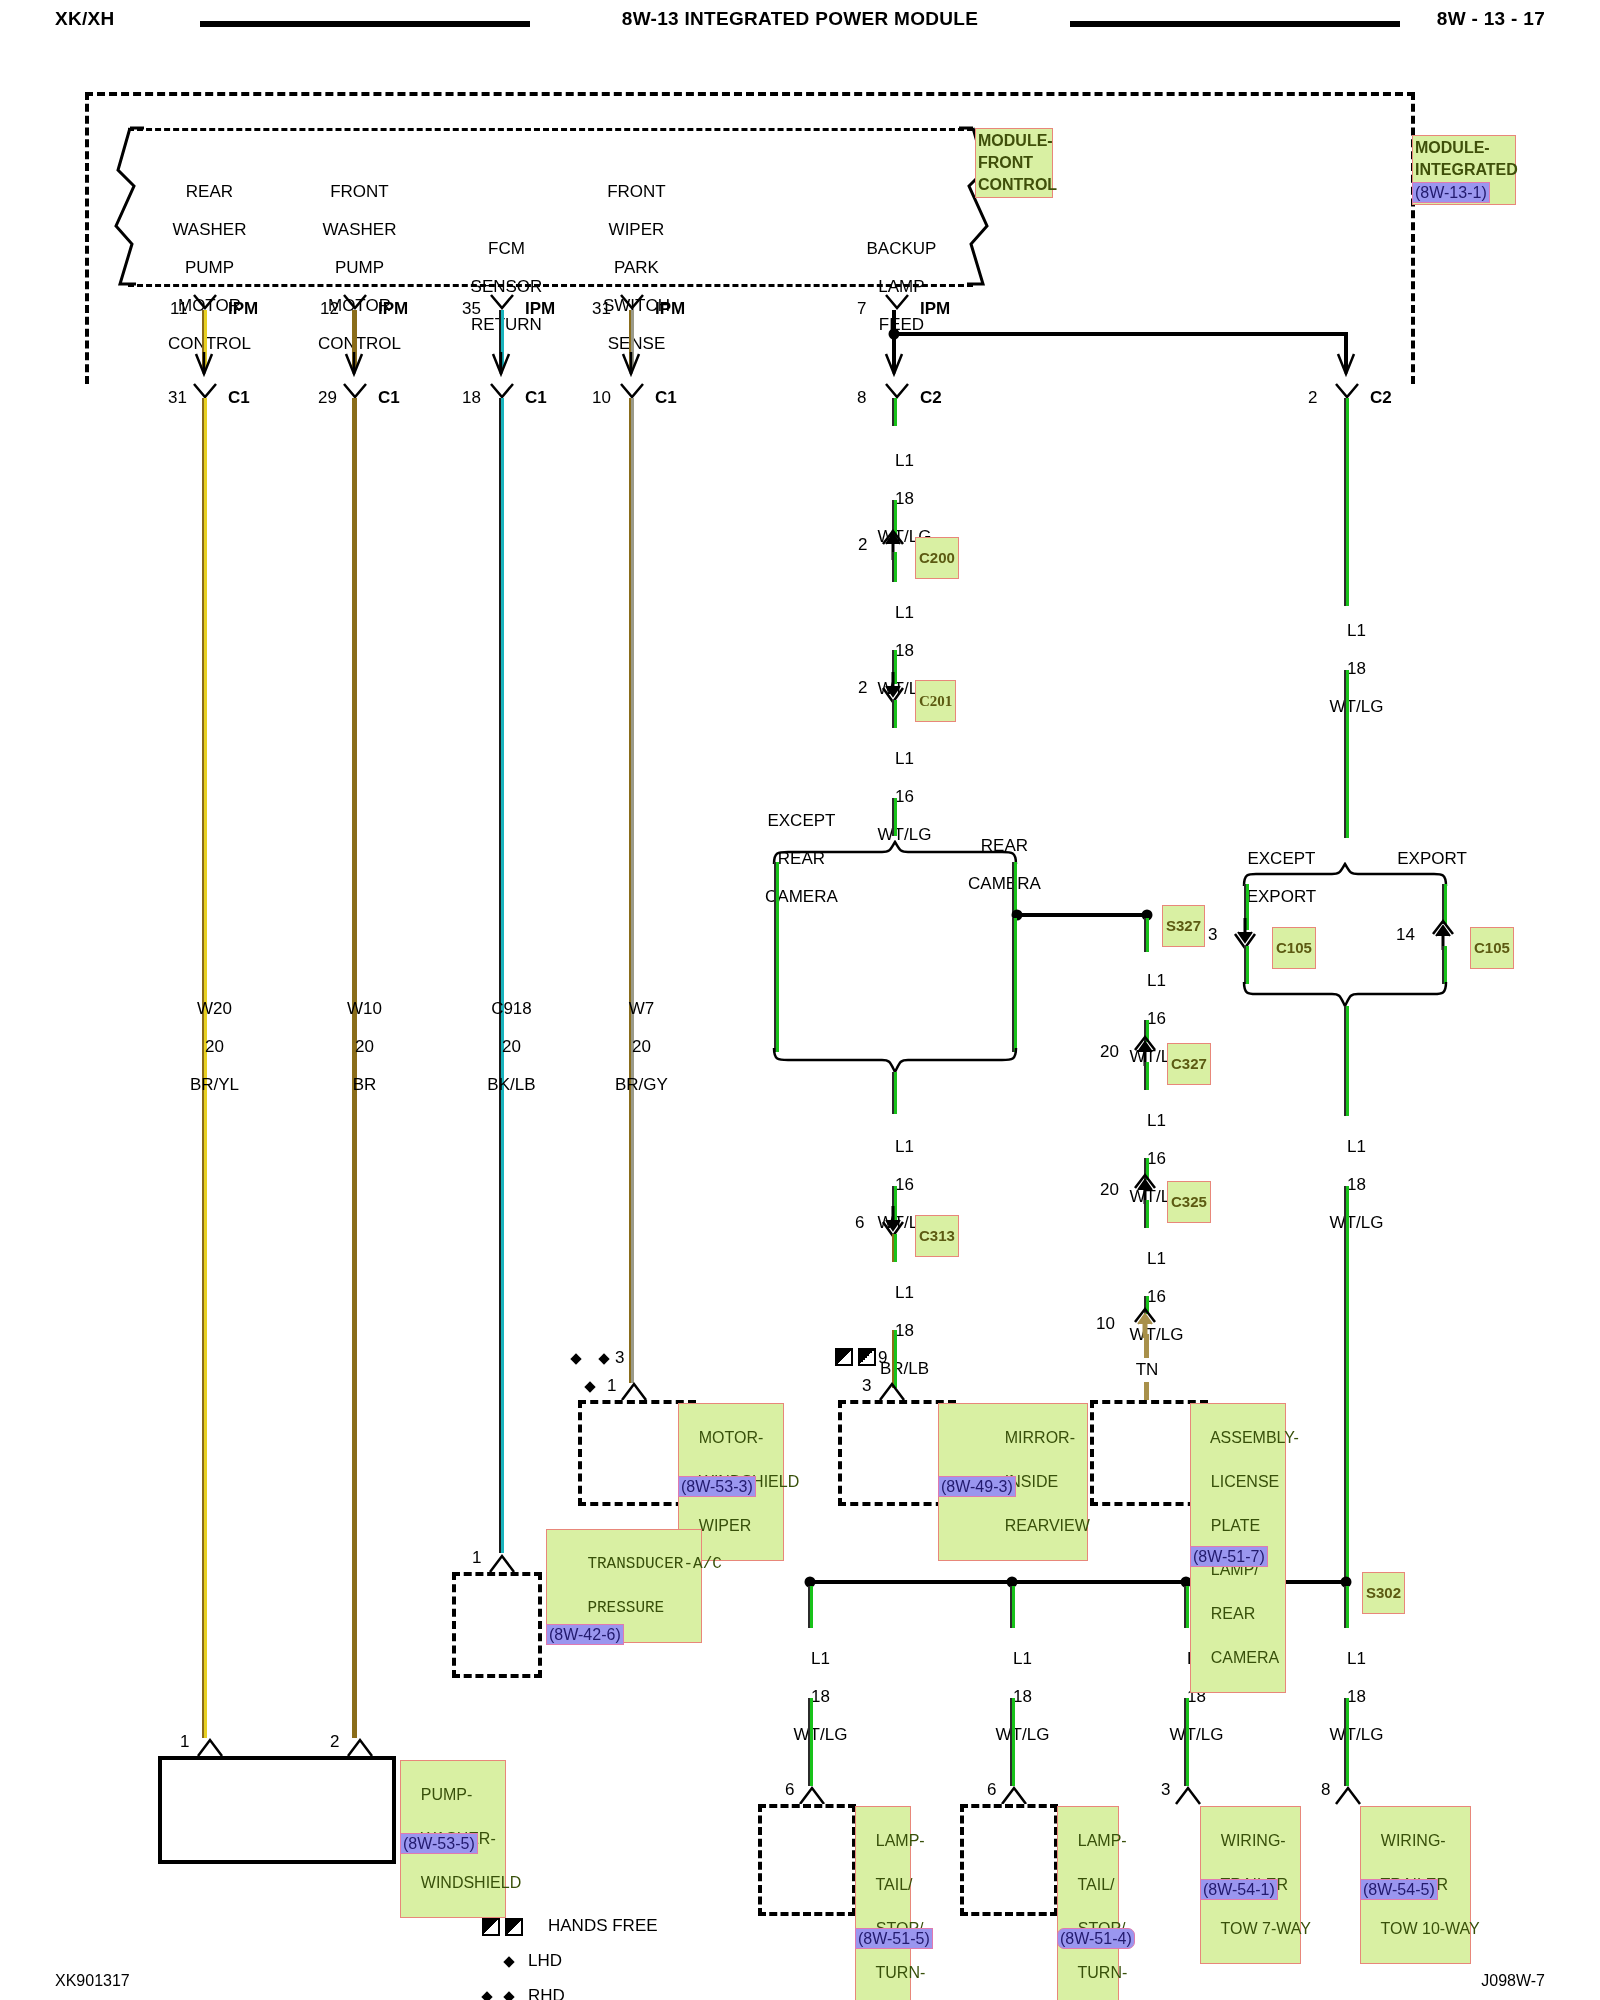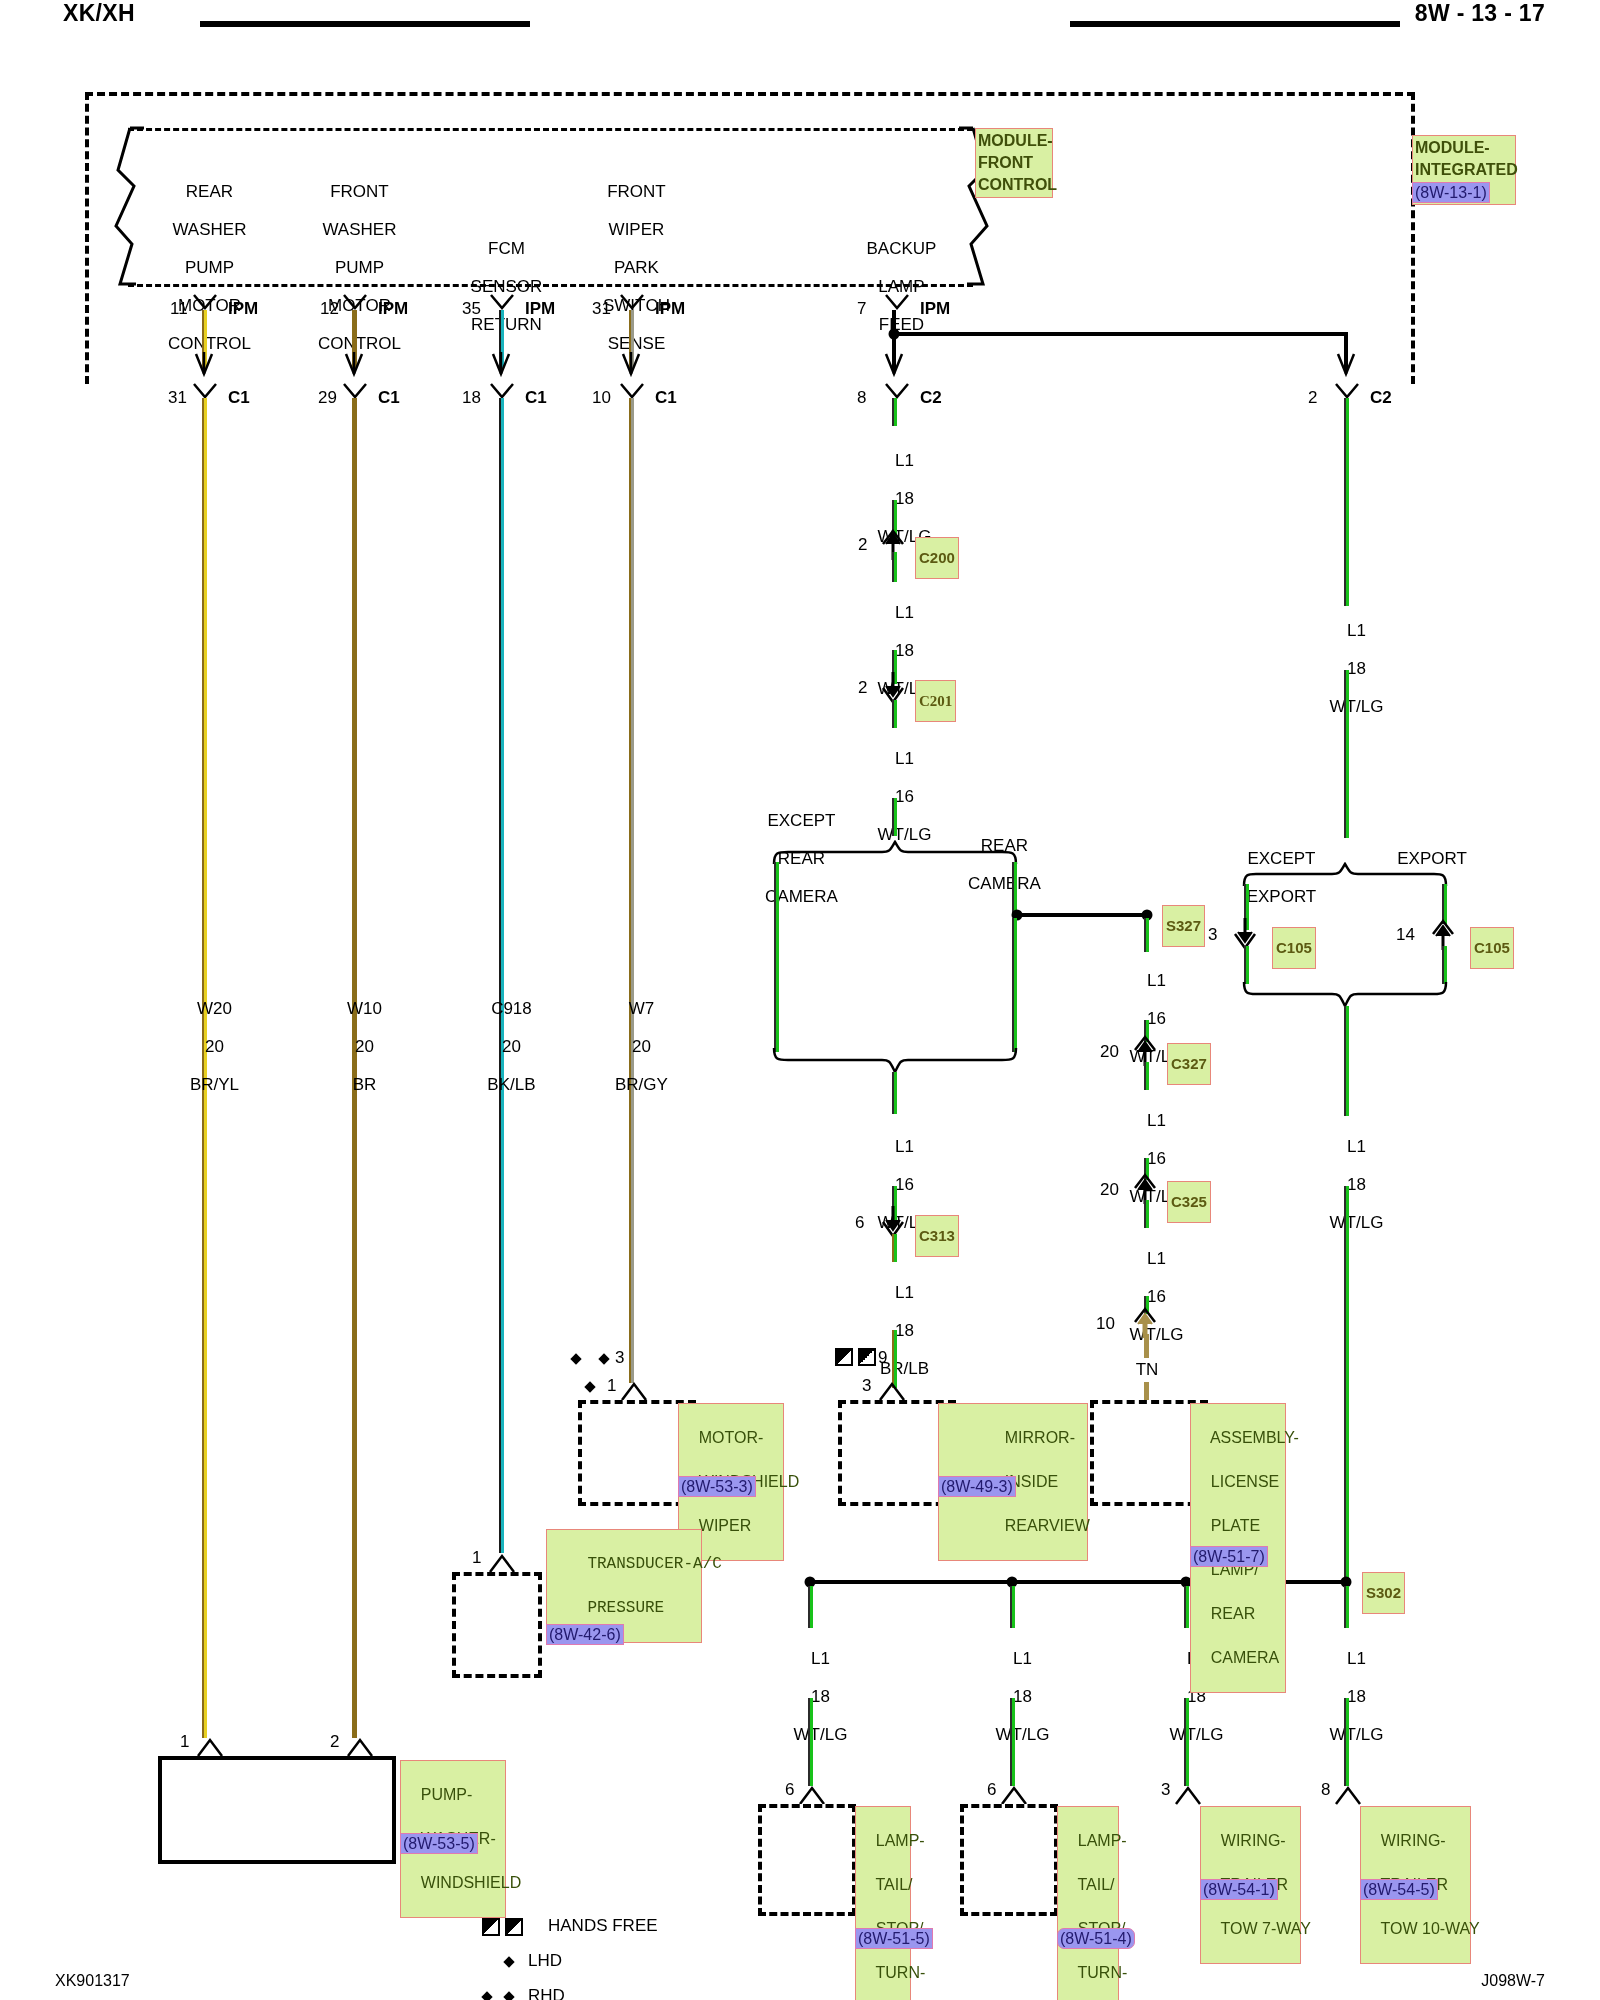--- a/index.html
+++ b/index.html
@@ -8,7 +8,7 @@
   #page{position:relative;width:1600px;height:2000px;background:#fff;overflow:hidden;}
 
   
-  .hdr{position:absolute;top:0;height:34px;font-weight:bold;font-size:23px;letter-spacing:.3px;margin-left:8px;}
+  .hdr{position:absolute;top:8px;height:34px;font-weight:bold;font-size:19px;letter-spacing:.3px;}
   #hdr-left{left:55px;}
   #hdr-title{left:0;width:1600px;text-align:center;}
   #hdr-right{right:55px;}

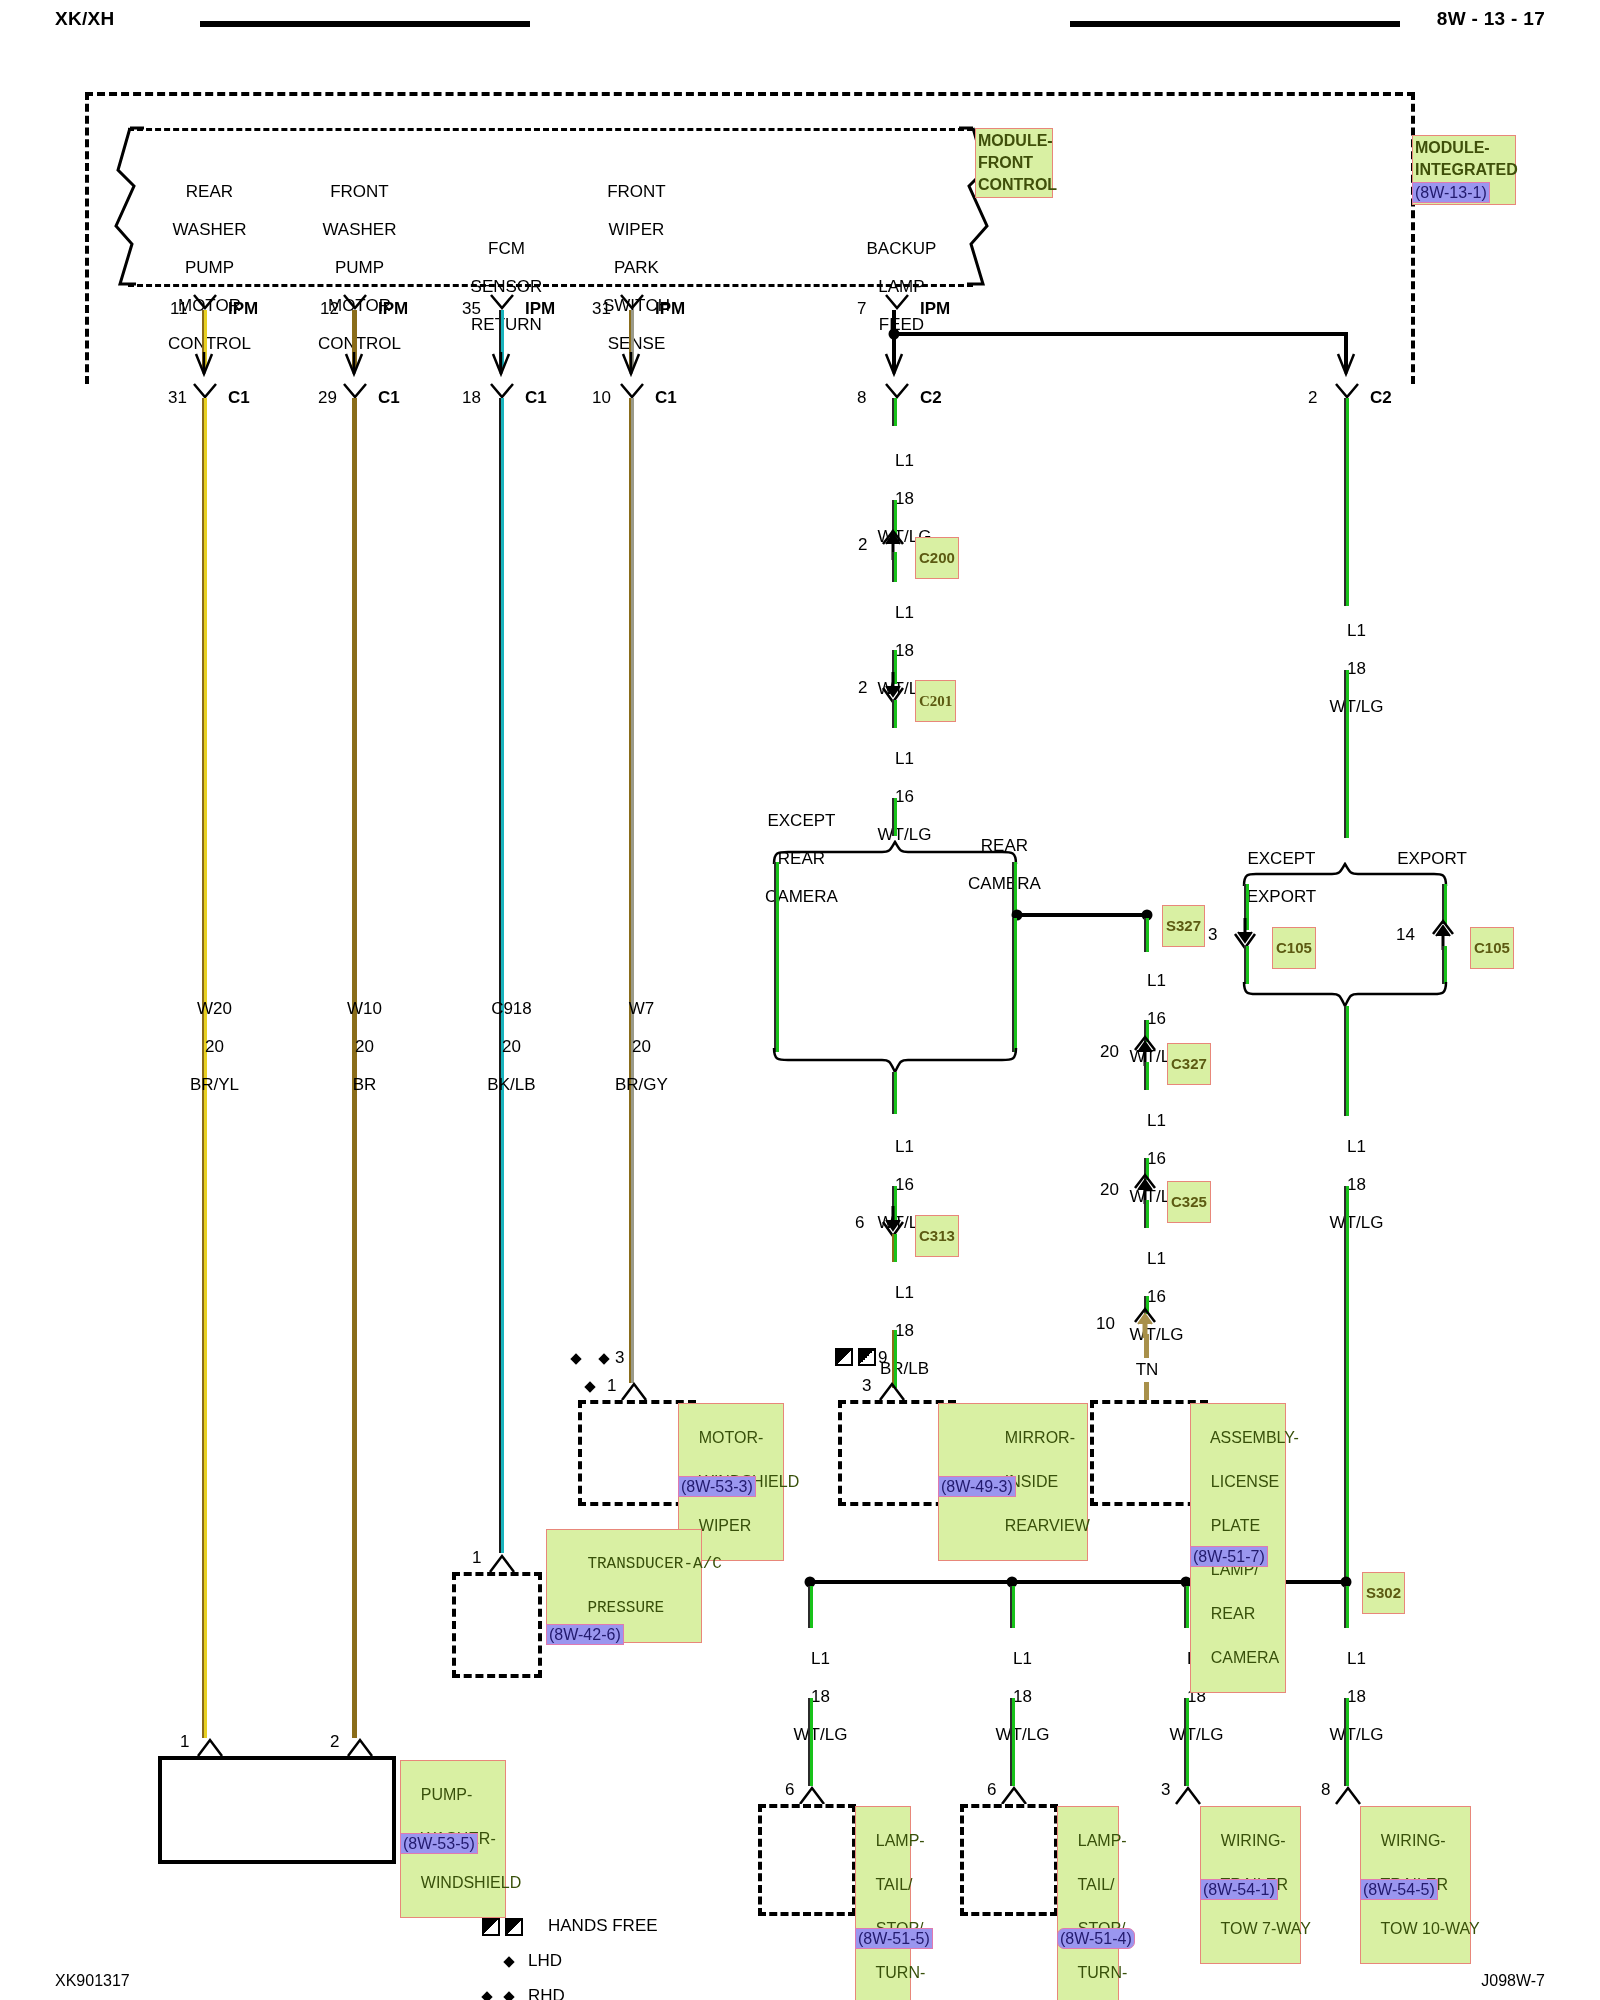--- a/index.html
+++ b/index.html
@@ -74,6 +74,7 @@
 
   <div class="hdr" id="hdr-left">XK/XH</div>
   <div class="hdr-rule" style="left:200px;width:330px;"></div>
+  <div class="hdr" id="hdr-title">8W-13 INTEGRATED POWER MODULE</div>
   <div class="hdr-rule" style="left:1070px;width:330px;"></div>
   <div class="hdr" id="hdr-right">8W - 13 - 17</div>
 

